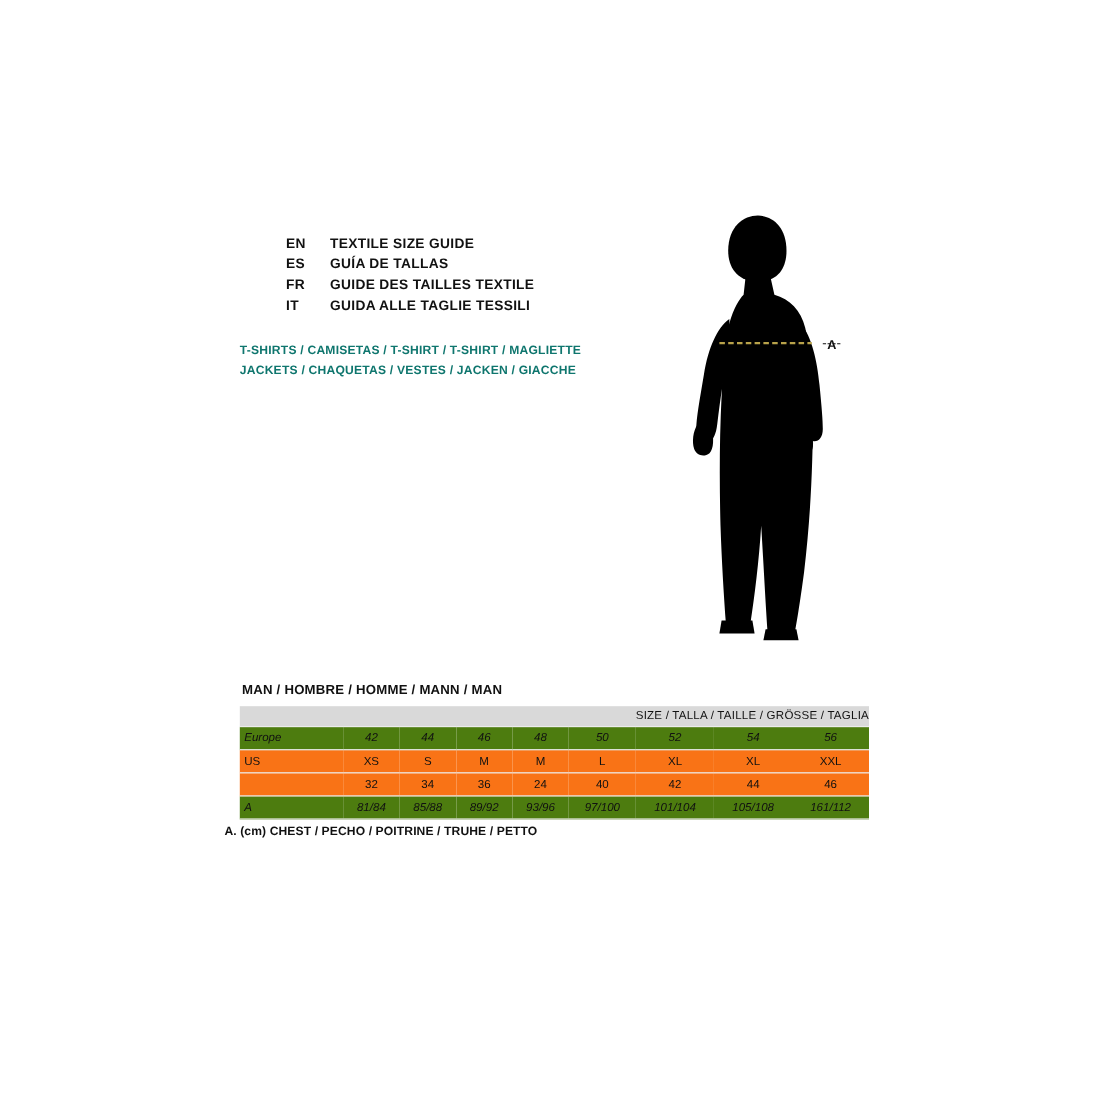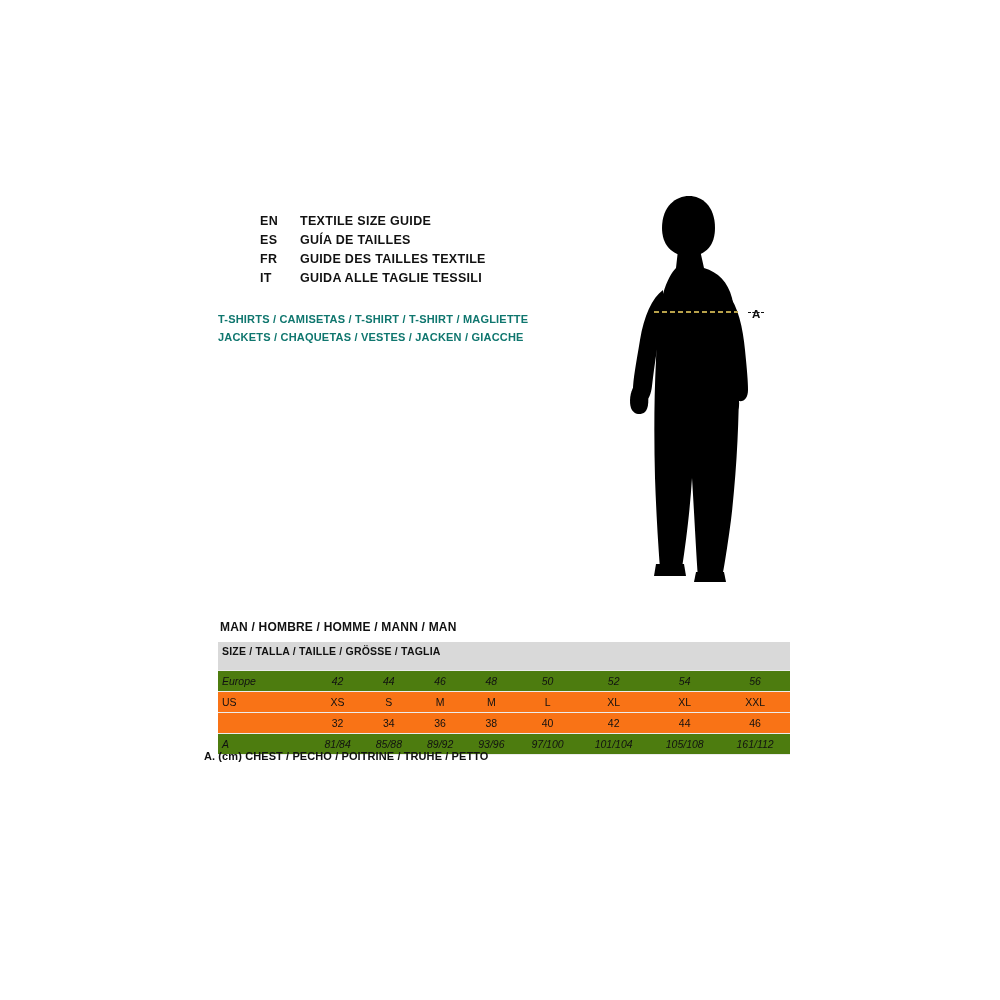--- a/index.html
+++ b/index.html
@@ -146,7 +146,7 @@
   </div>
   <div class="lang-row">
     <span class="lang-code">ES</span>
-    <span class="lang-text">GUÍA DE TAILLES</span>
+    <span class="lang-text">GUÍA DE TALLAS</span>
   </div>
   <div class="lang-row">
     <span class="lang-code">FR</span>

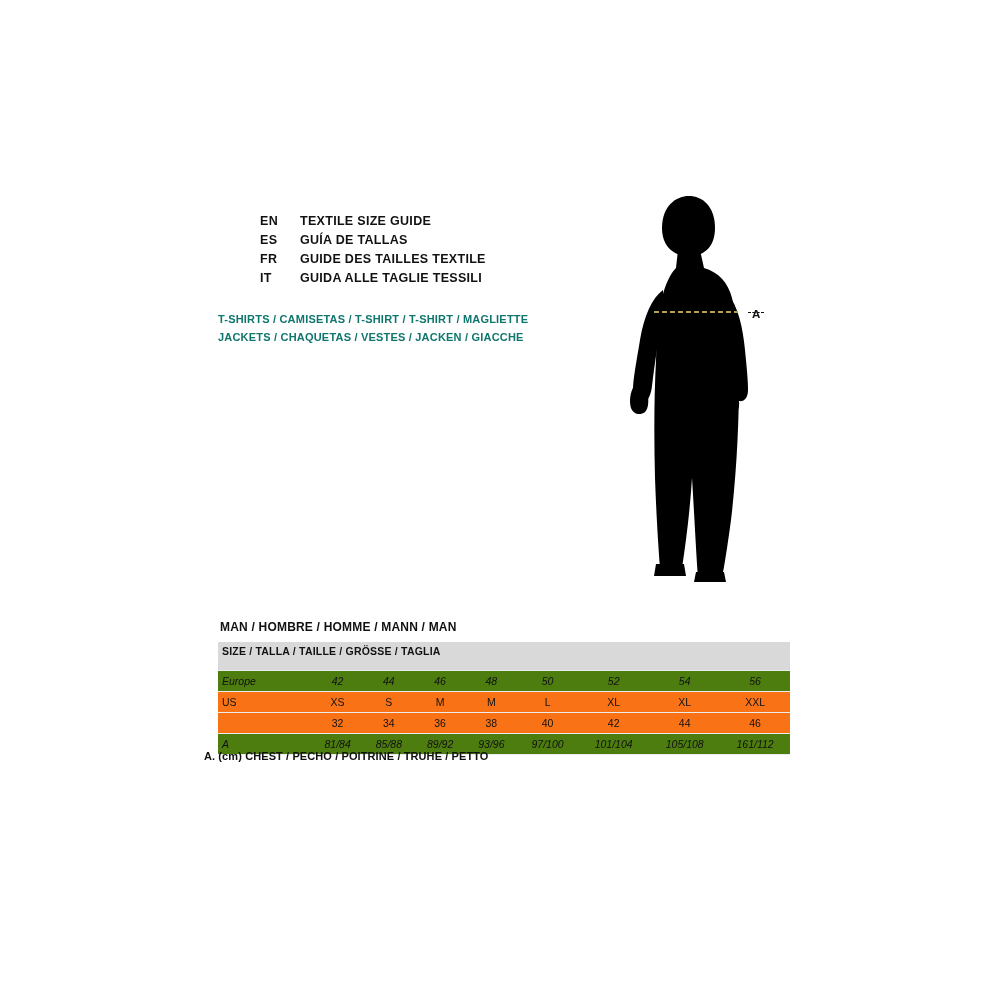--- a/index.html
+++ b/index.html
@@ -104,9 +104,9 @@
     background: #d9d9d9;
   }
   table.size-table tr.header-row td {
-    font-weight: bold;
-    text-align: left;
-    padding: 3px 0 13px 4px;
+    font-weight: normal;
+    text-align: right;
+    padding: 3px 0 3px 4px;
     letter-spacing: 0.2px;
   }
   table.size-table td {

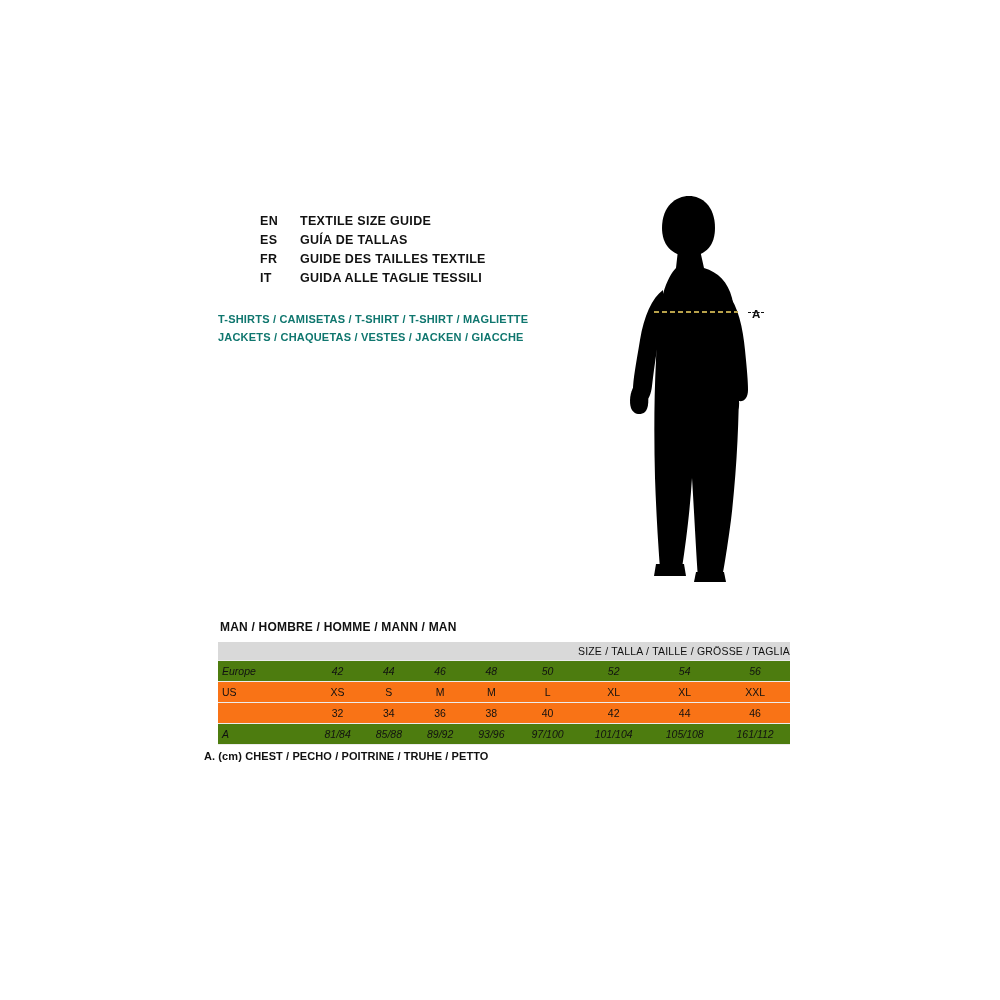--- a/index.html
+++ b/index.html
@@ -239,7 +239,7 @@
       <td>32</td>
       <td>34</td>
       <td>36</td>
-      <td>38</td>
+      <td>24</td>
       <td>40</td>
       <td>42</td>
       <td>44</td>

